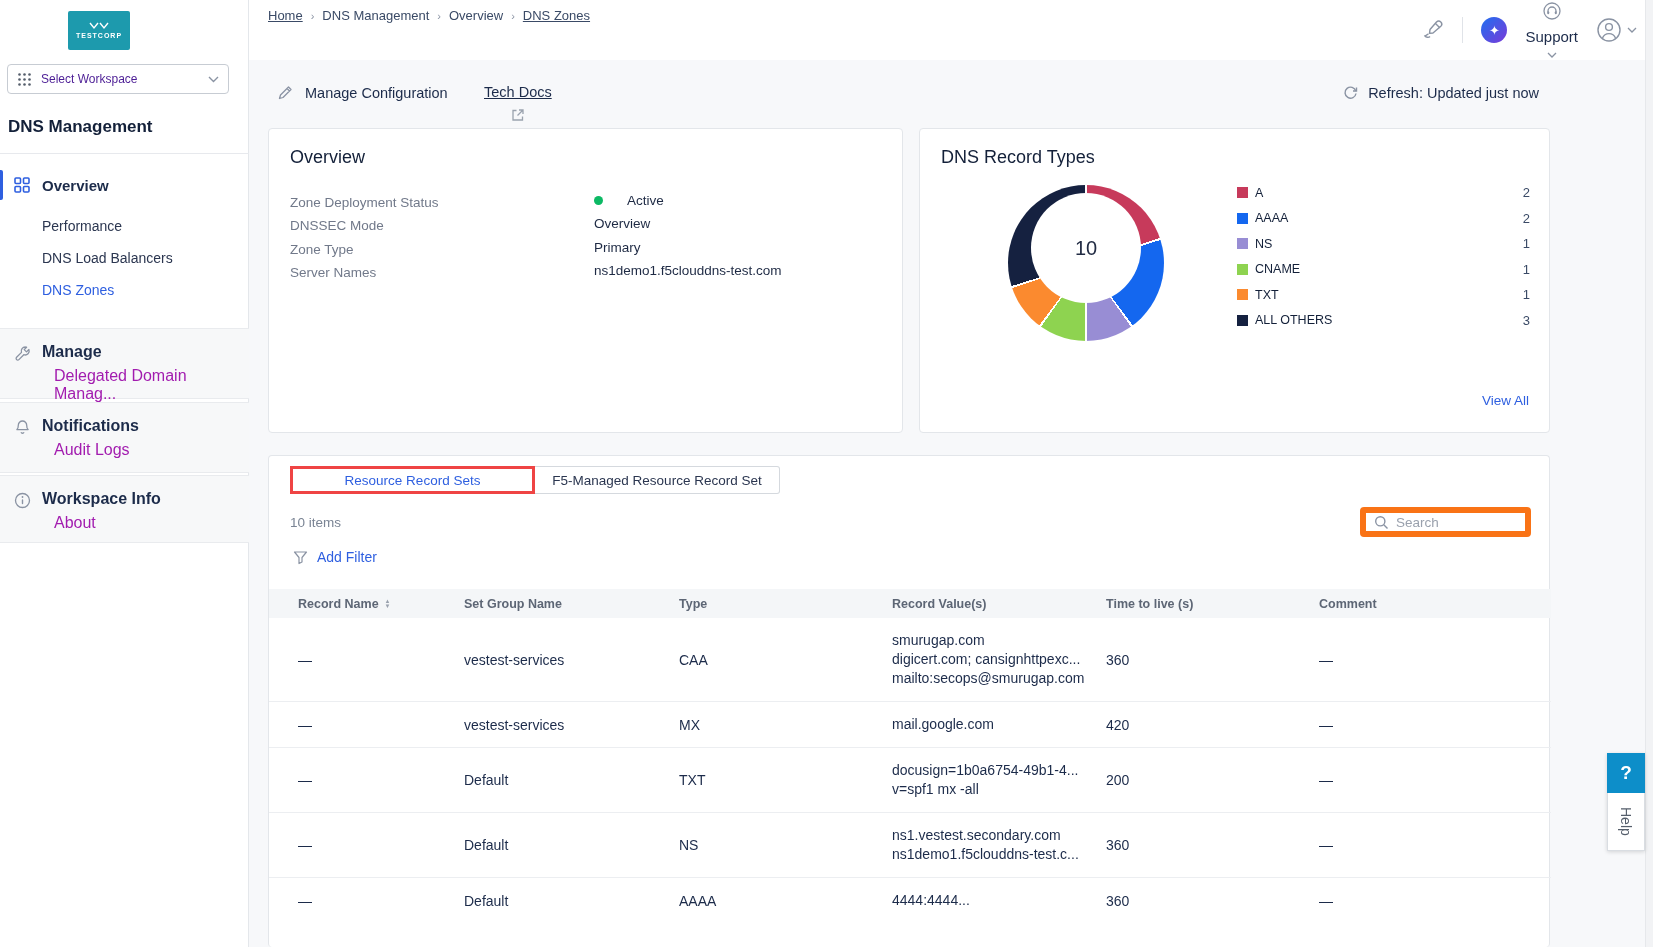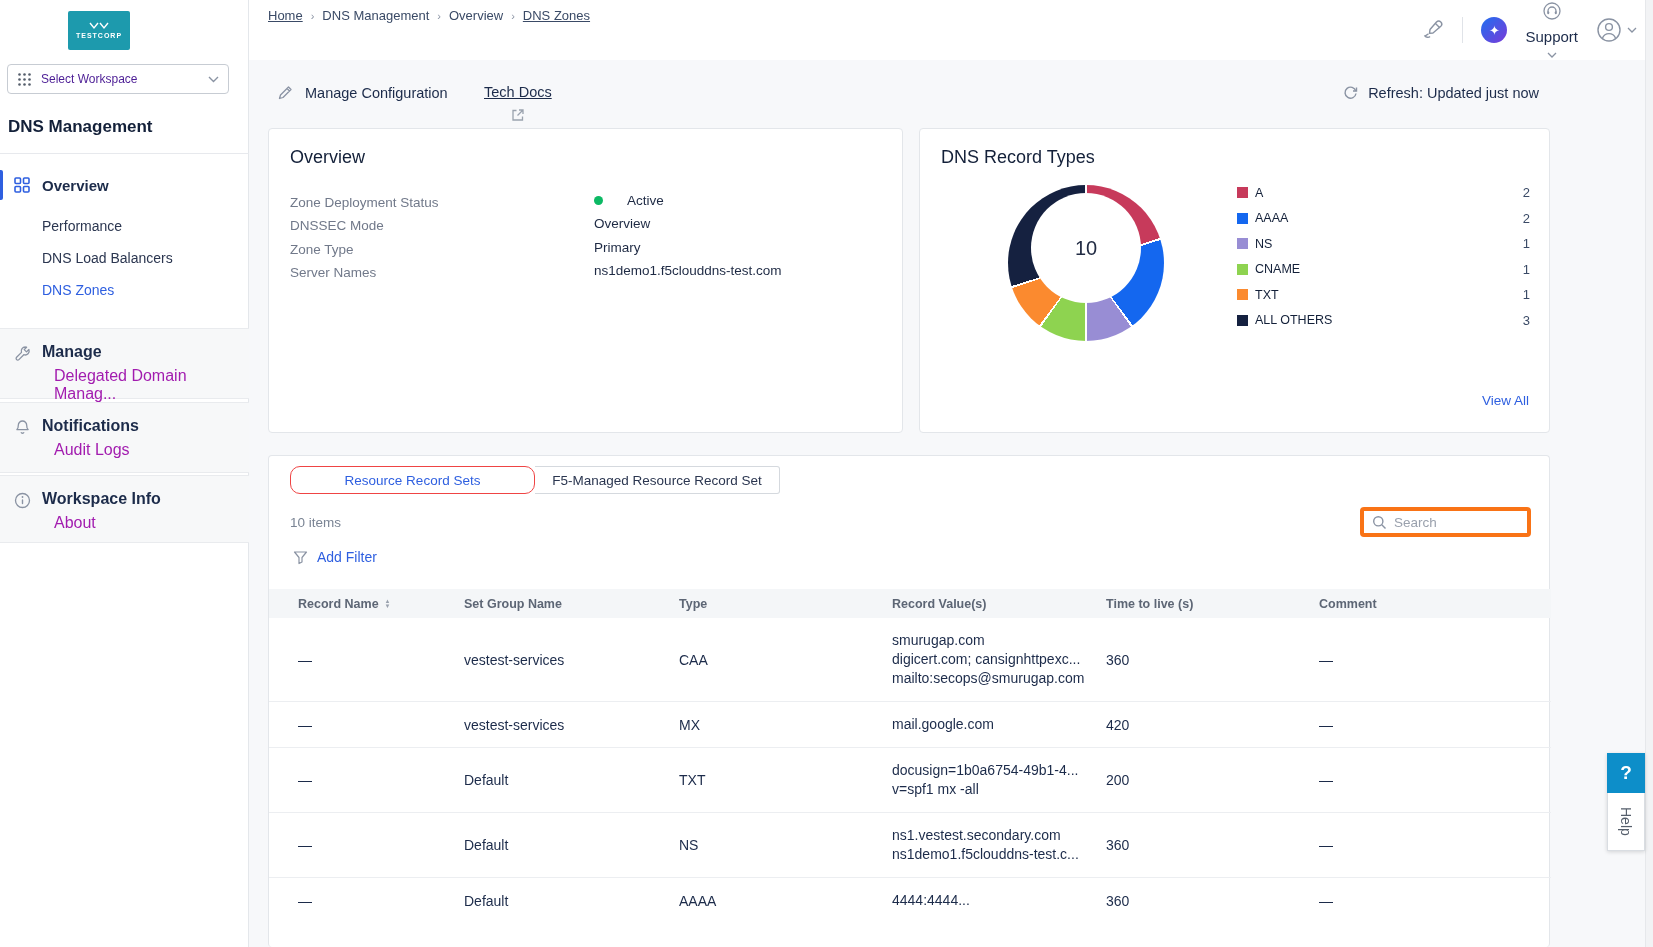--- a/index.html
+++ b/index.html
@@ -78,7 +78,7 @@
   .records-panel { left:268px; top:455px; width:1282px; height:492px; border-bottom:none; }
   .tabs { position:absolute; left:21px; top:10px; display:flex; }
   .tab { height:28px; width:245px; display:flex; align-items:center; justify-content:center; font-size:13.5px; cursor:pointer; background:#fff; }
-  .tab.active { border:1px solid #ef4444; color:#2e5fe0; border-radius:10px; z-index:2; }
+  .tab.active { border:3px solid #ef4444; color:#2e5fe0; border-radius:0; z-index:2; }
   .tab.inactive { border:1px solid #d5d9de; color:#2b3650; border-left:none; border-radius:0 3px 3px 0; }
   .items-count { position:absolute; left:21px; top:59px; font-size:13.5px; color:#7a8494; }
   .search-box { position:absolute; right:18px; top:51px; width:171px; height:30px; border:4px solid #f97316; border-radius:4px; background:#fff;

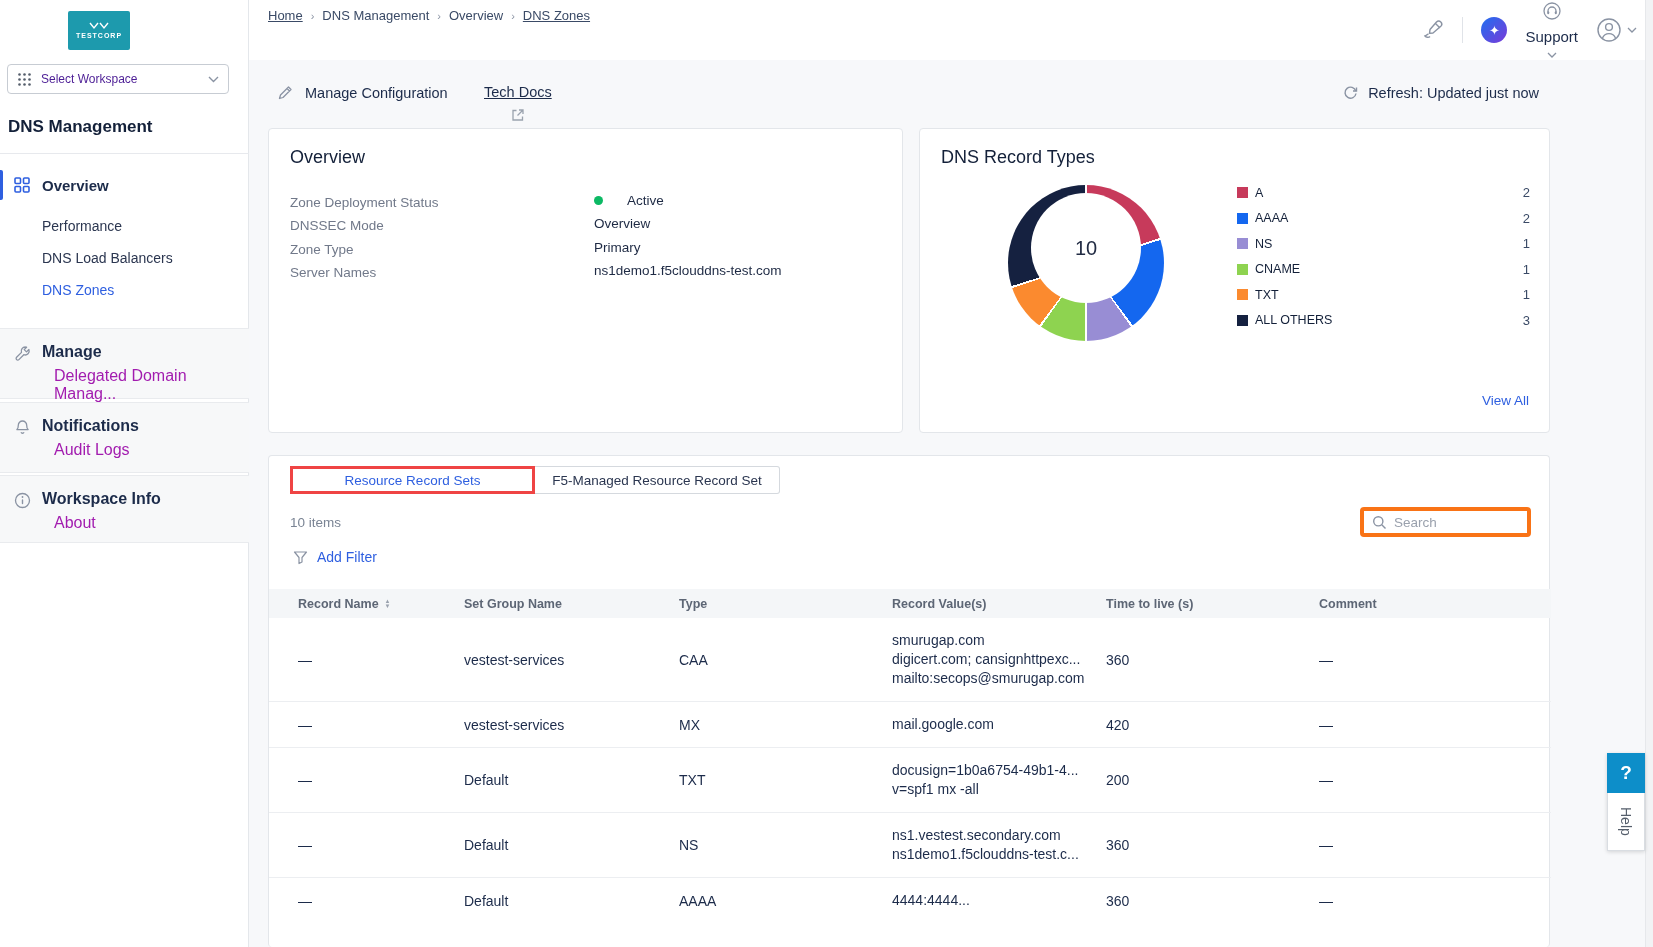--- a/index.html
+++ b/index.html
@@ -81,7 +81,7 @@
   .tab.active { border:3px solid #ef4444; color:#2e5fe0; border-radius:0; z-index:2; }
   .tab.inactive { border:1px solid #d5d9de; color:#2b3650; border-left:none; border-radius:0 3px 3px 0; }
   .items-count { position:absolute; left:21px; top:59px; font-size:13.5px; color:#7a8494; }
-  .search-box { position:absolute; right:18px; top:51px; width:171px; height:30px; border:4px solid #f97316; border-radius:4px; background:#fff;
+  .search-box { position:absolute; right:18px; top:51px; width:171px; height:30px; border:6px solid #f97316; border-radius:4px; background:#fff;
                 display:flex; align-items:center; padding:0 8px; gap:7px; }
   .search-box input { border:none; outline:none; width:120px; font-size:13.5px; font-family:"Liberation Sans",sans-serif; color:#222c44; background:transparent; }
   .search-box input::placeholder { color:#9aa1ad; }

